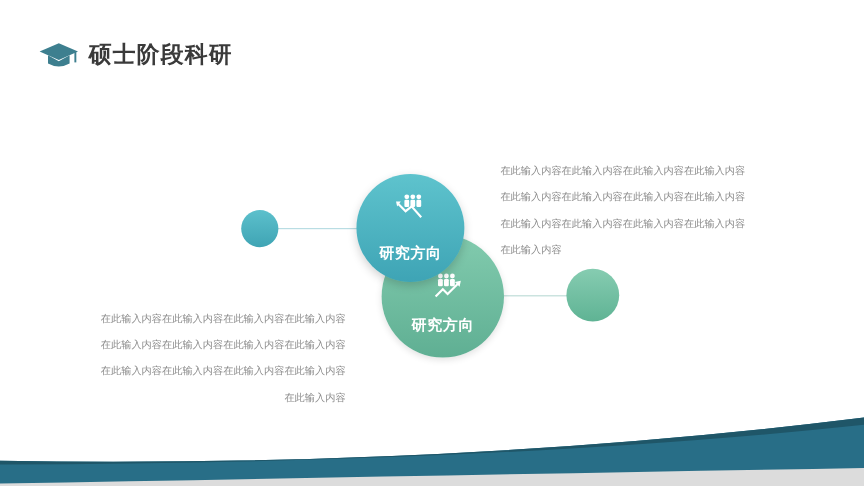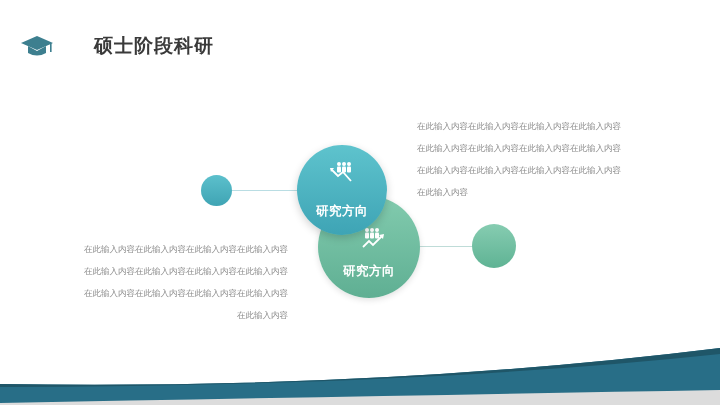--- a/index.html
+++ b/index.html
@@ -6,7 +6,7 @@
     html, body { width: 720px; height: 405px; overflow: hidden; background: #ffffff; }
     body { position: relative; font-family: "DejaVu Sans", "Liberation Sans", sans-serif; }
 
-    .header { position: absolute; left: 20px; top: 33px; display: flex; align-items: center; gap: 32px; }
+    .header { position: absolute; left: 32px; top: 33px; display: flex; align-items: center; }
     .cap-icon { width: 34px; height: 24px; margin-right: 8px; }
     .page-title { font-size: 19px; font-weight: bold; color: #3a3a3a; letter-spacing: 1px; }
 

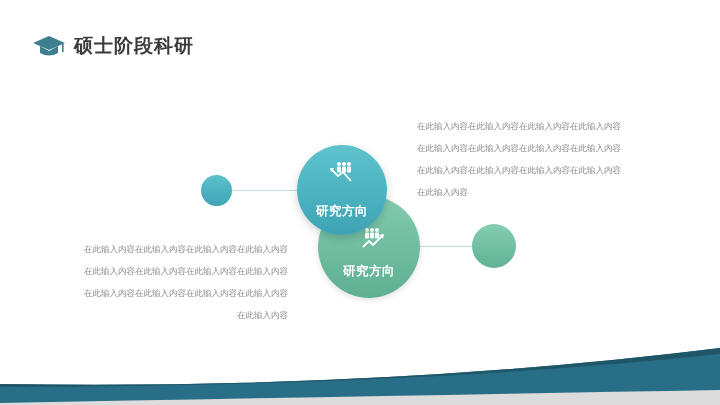--- a/index.html
+++ b/index.html
@@ -10,7 +10,7 @@
     .cap-icon { width: 34px; height: 24px; margin-right: 8px; }
     .page-title { font-size: 19px; font-weight: bold; color: #3a3a3a; letter-spacing: 1px; }
 
-    .desc { position: absolute; font-size: 8.5px; color: #8a8a8a; line-height: 22px; }
+    .desc { position: absolute; font-size: 8.5px; color: #8a8a8a; line-height: 22px; margin-top: 17px; }
     .desc-right { left: 417px; top: 115px; width: 230px; text-align: left; }
     .desc-left { left: 66px; top: 238px; width: 222px; text-align: right; }
     .desc p { white-space: nowrap; }

